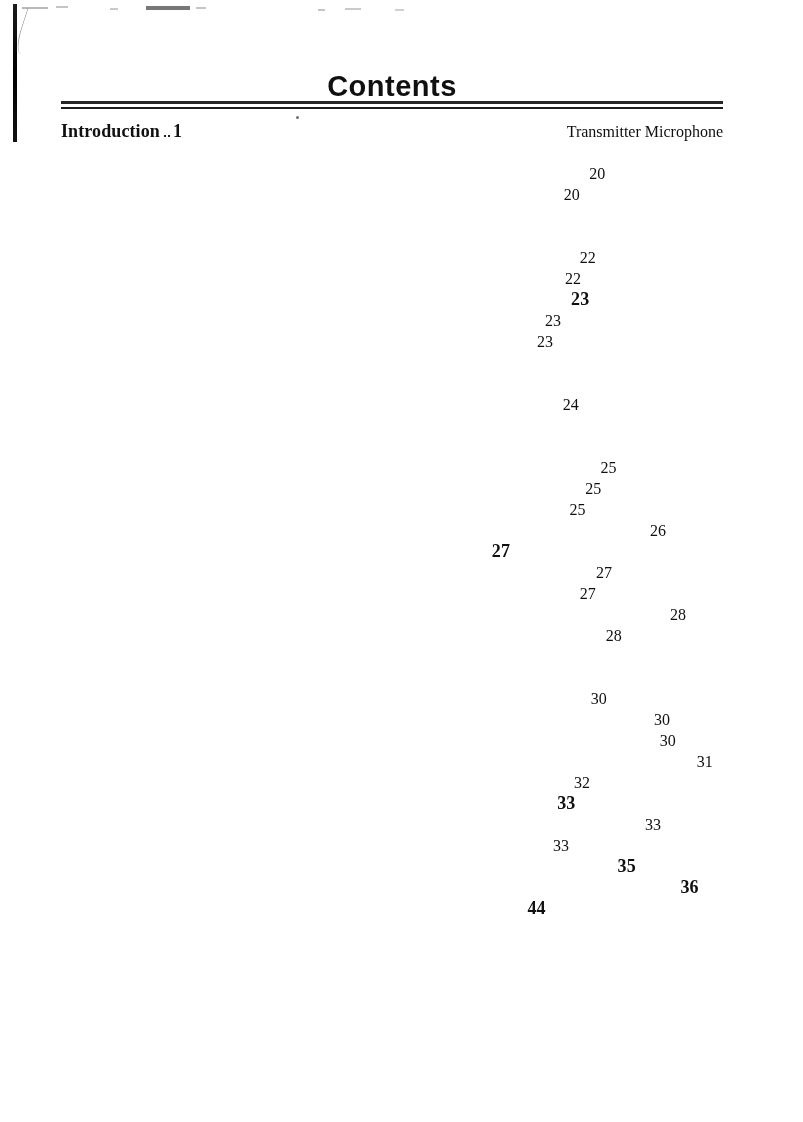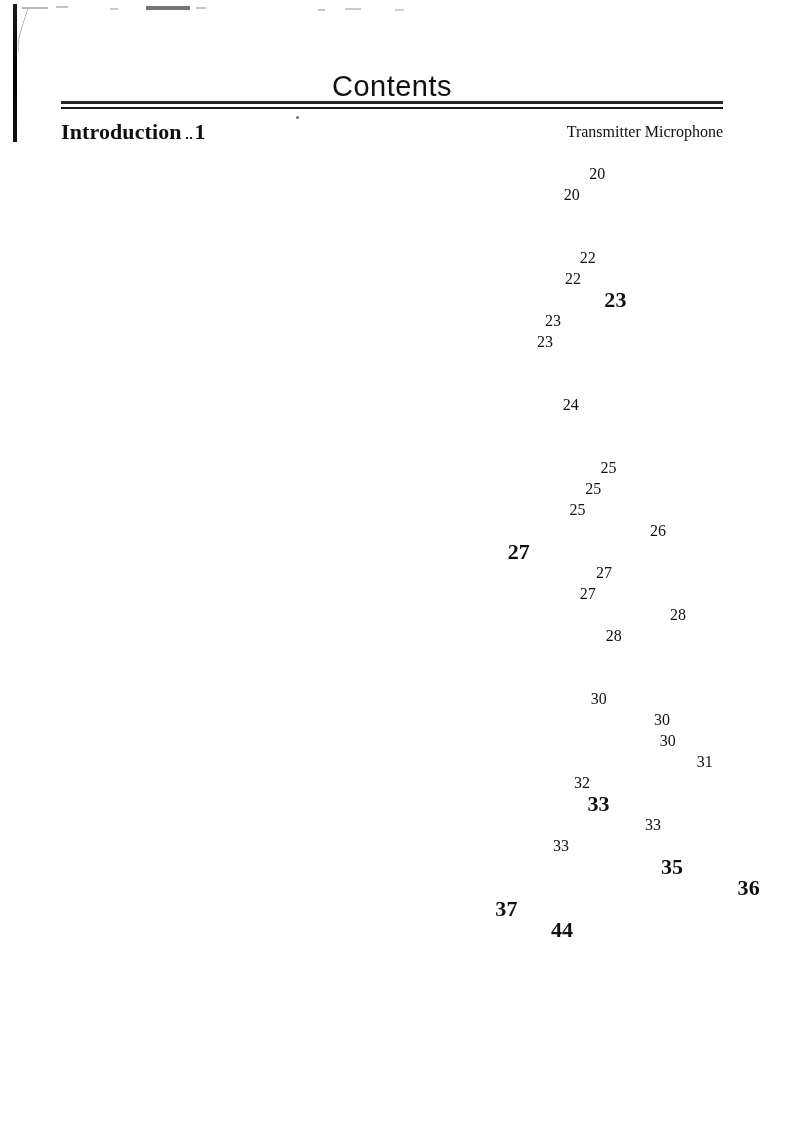--- a/index.html
+++ b/index.html
@@ -46,7 +46,7 @@
     position:absolute;left:61px;width:662px;top:70px;margin:0;
     text-align:center;
     font-family:"Liberation Sans","DejaVu Sans",sans-serif;
-    font-weight:normal;font-size:29px;letter-spacing:.5px;
+    font-weight:bold;font-size:29px;letter-spacing:.5px;
   }
   .rule{position:absolute;left:61px;width:662px;background:#272727;}
   .rule-a{top:101px;height:3px;}

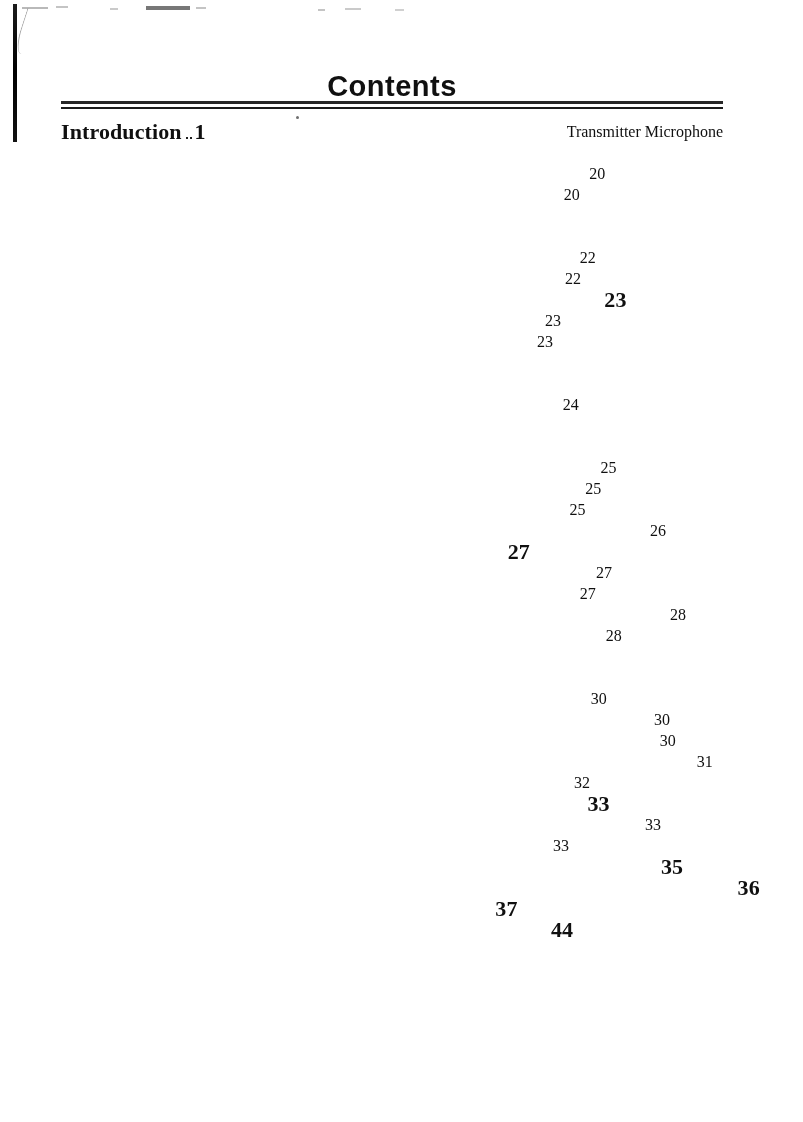--- a/index.html
+++ b/index.html
@@ -61,7 +61,7 @@
     height:21px;line-height:21px;
     font-size:16px;white-space:nowrap;
   }
-  .toc-row.bold{font-weight:bold;font-size:22px;letter-spacing:.1px;}
+  .toc-row.bold{font-weight:bold;font-size:18px;letter-spacing:.1px;}
   .toc-row .label{flex:0 0 auto;}
   .toc-row .dots{
     flex:1 1 auto;min-width:6px;

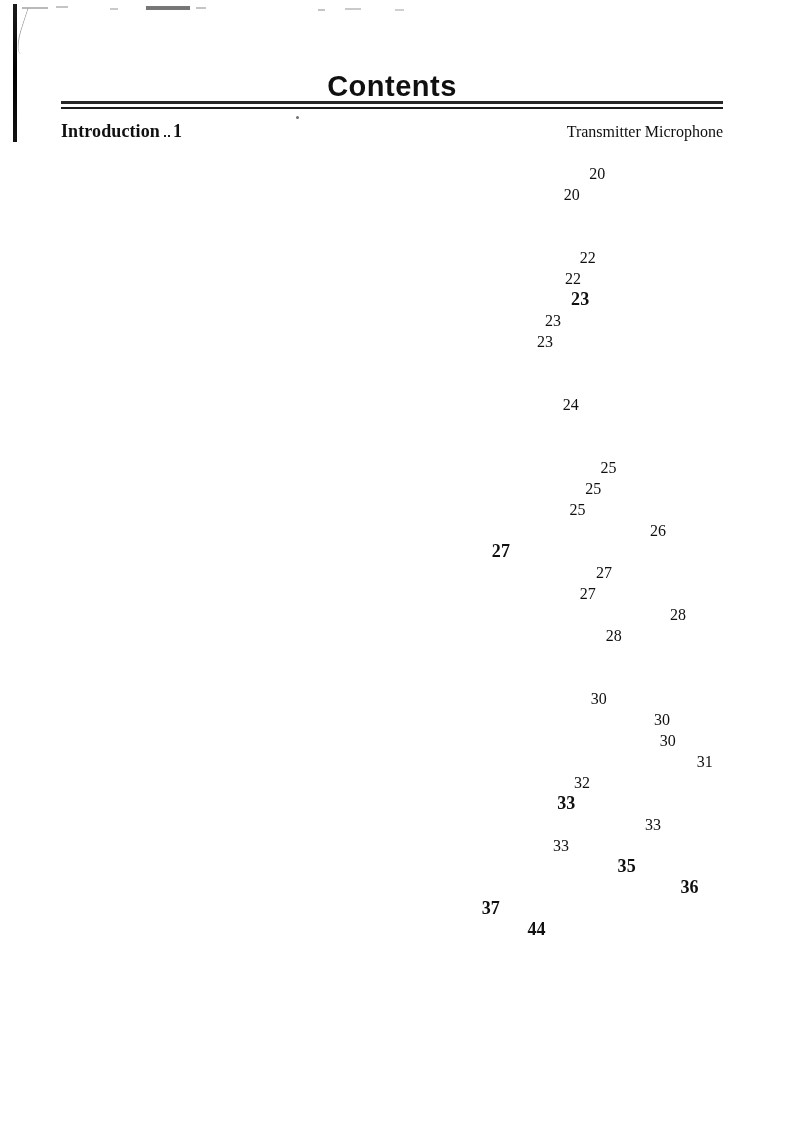--- a/index.html
+++ b/index.html
@@ -464,11 +464,6 @@
         <span class="page">36</span>
       </div>
       <div class="toc-row bold">
-        <span class="label">Cloning</span>
-        <span class="dots"></span>
-        <span class="page">37</span>
-      </div>
-      <div class="toc-row bold">
         <span class="label">Specifications</span>
         <span class="dots"></span>
         <span class="page">44</span>

